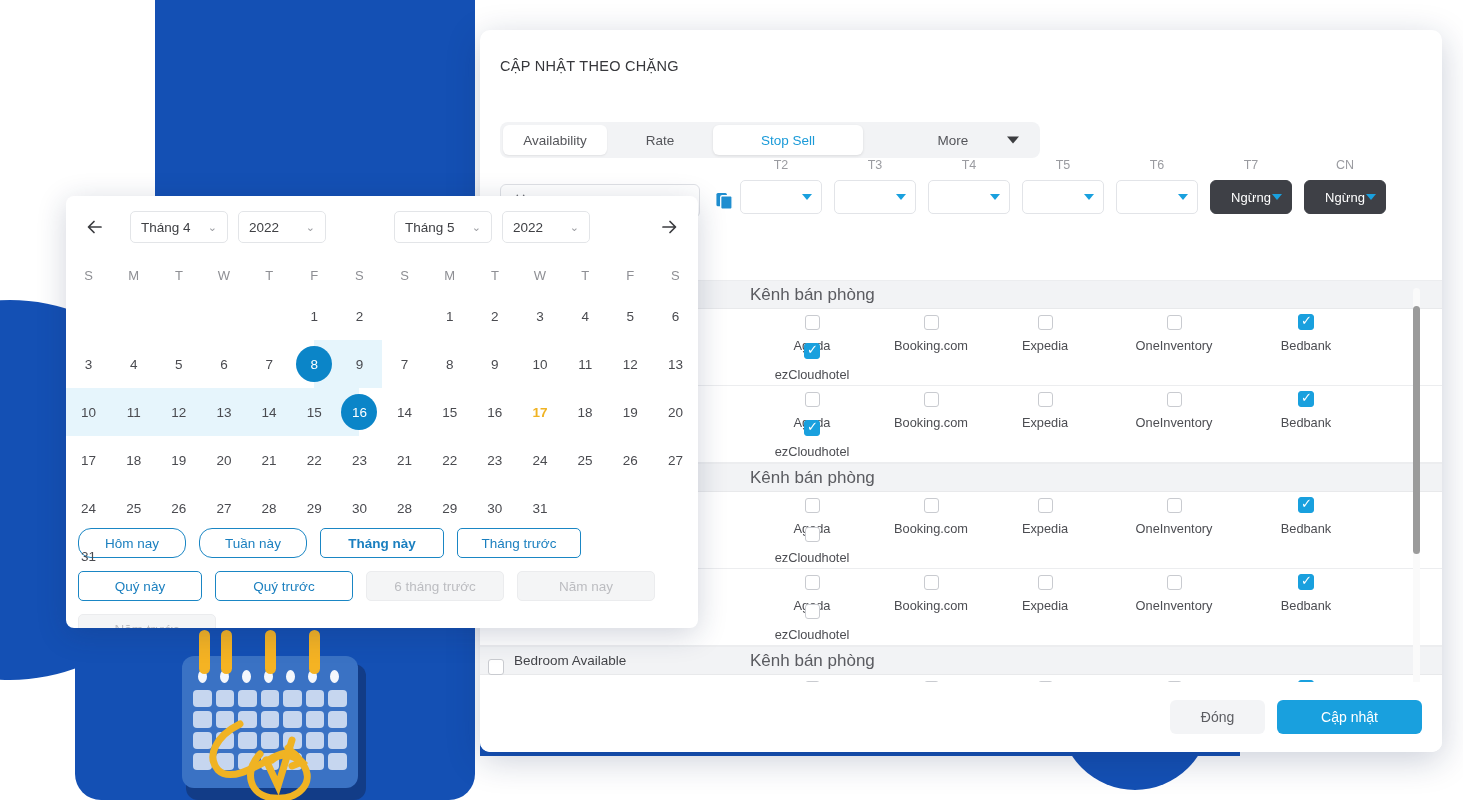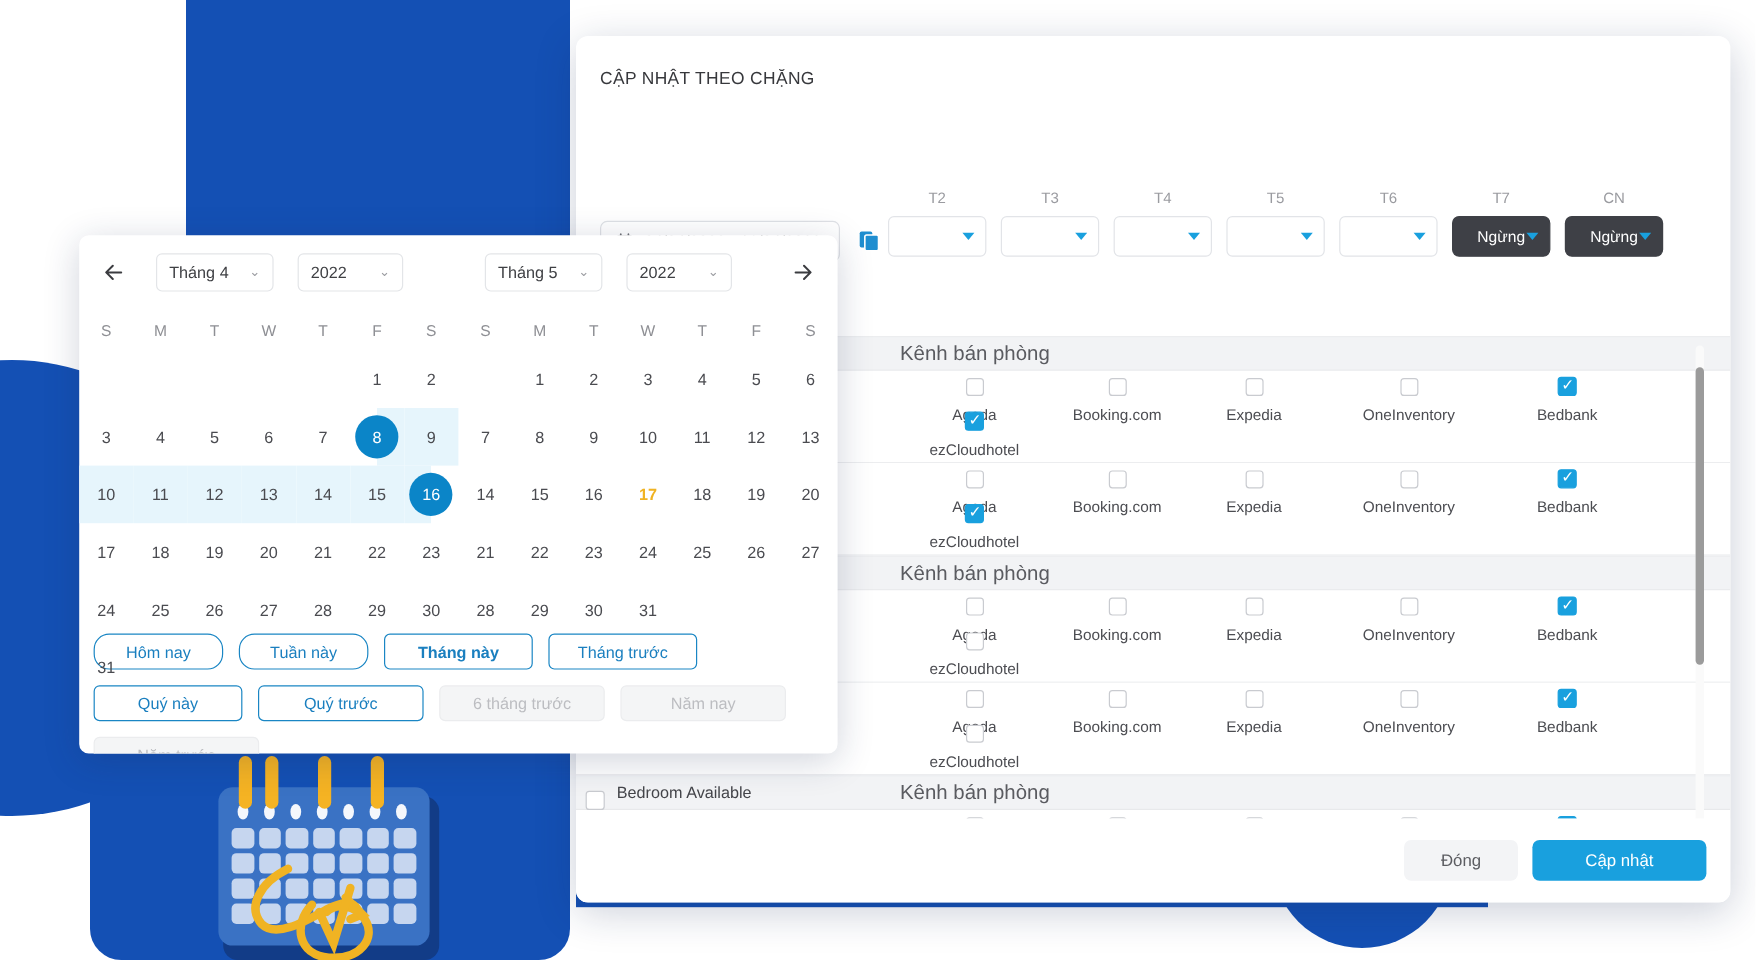--- a/index.html
+++ b/index.html
@@ -365,6 +365,15 @@
 
     <div id="modal-title">CẬP NHẬT THEO CHẶNG</div>
 
+    <div id="tabs">
+      <div class="tab shell" id="tab-availability">Availability</div>
+      <div class="tab" id="tab-rate">Rate</div>
+      <div class="tab active" id="tab-stopsell">Stop Sell</div>
+      <div class="tab" id="tab-more">
+        <span>More</span>
+        <span id="tab-more-caret"></span>
+      </div>
+    </div>
 
     <div id="daterow">
 

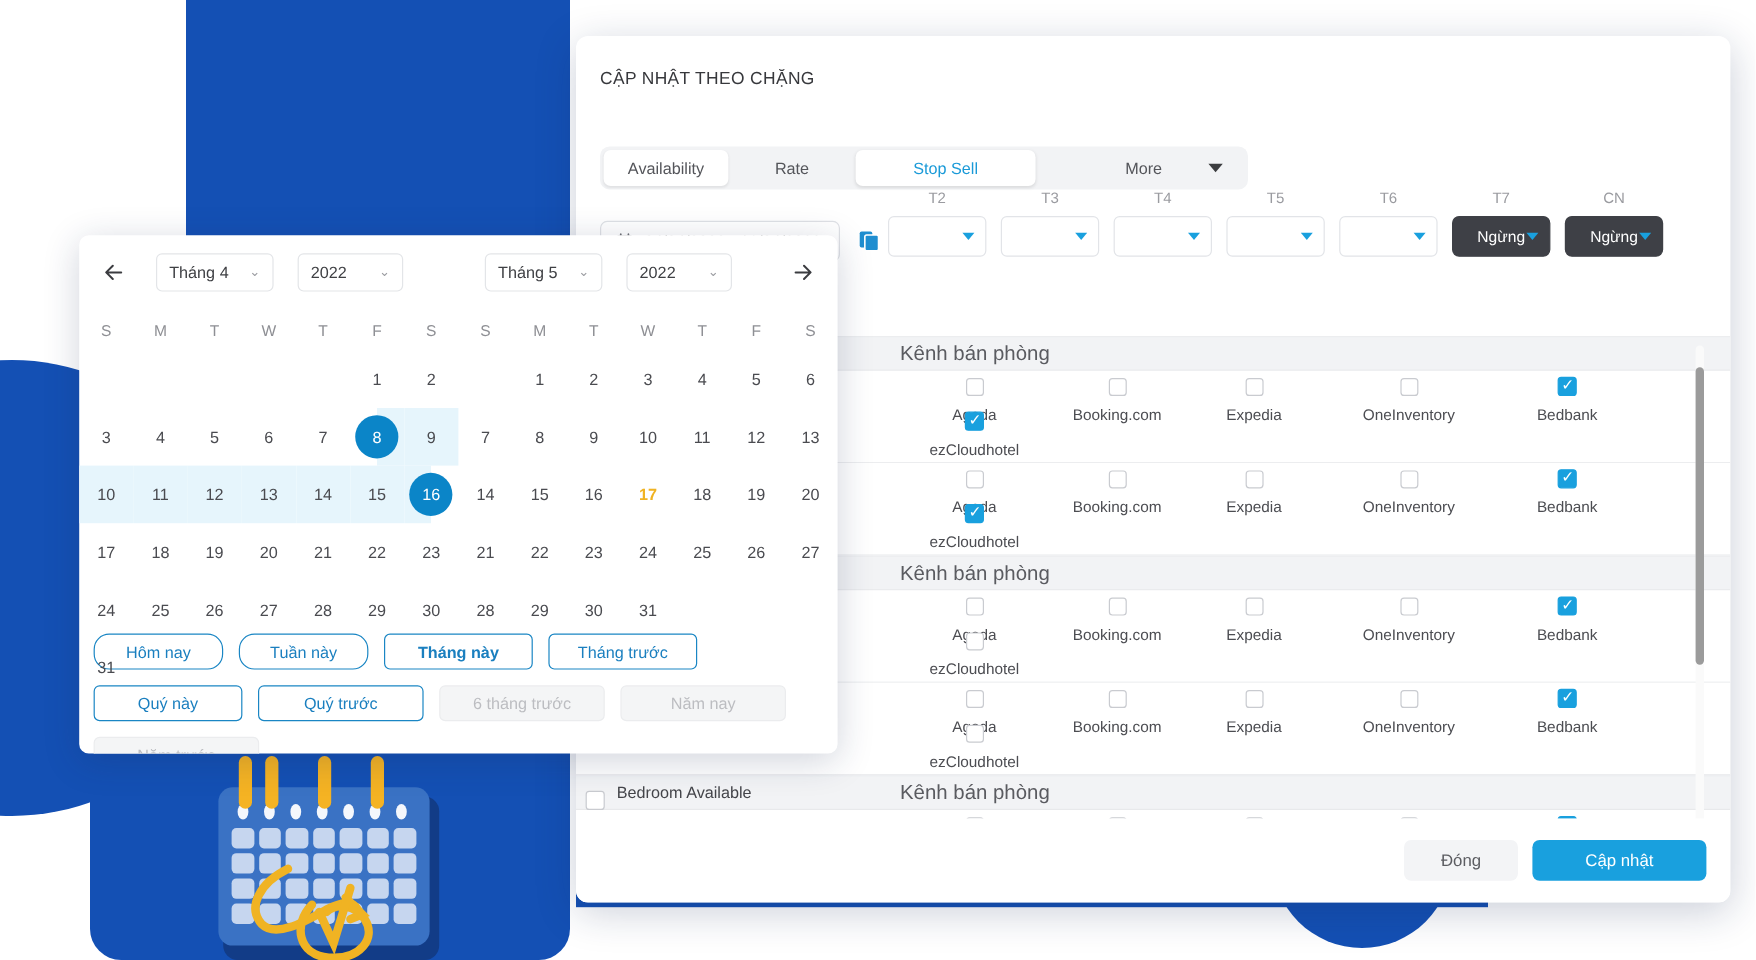--- a/index.html
+++ b/index.html
@@ -237,7 +237,7 @@
   }
   #nav-prev { margin-left: 12px; }
   #nav-next { margin-left: auto; margin-right: 12px; }
-  .mon-year-group { display: flex; gap: 20px; align-items: center; text-align: center; }
+  .mon-year-group { display: flex; gap: 10px; align-items: center; text-align: center; }
   #group-left { margin-left: 18px; }
   #group-right { margin-left: 68px; }
   .sel {

